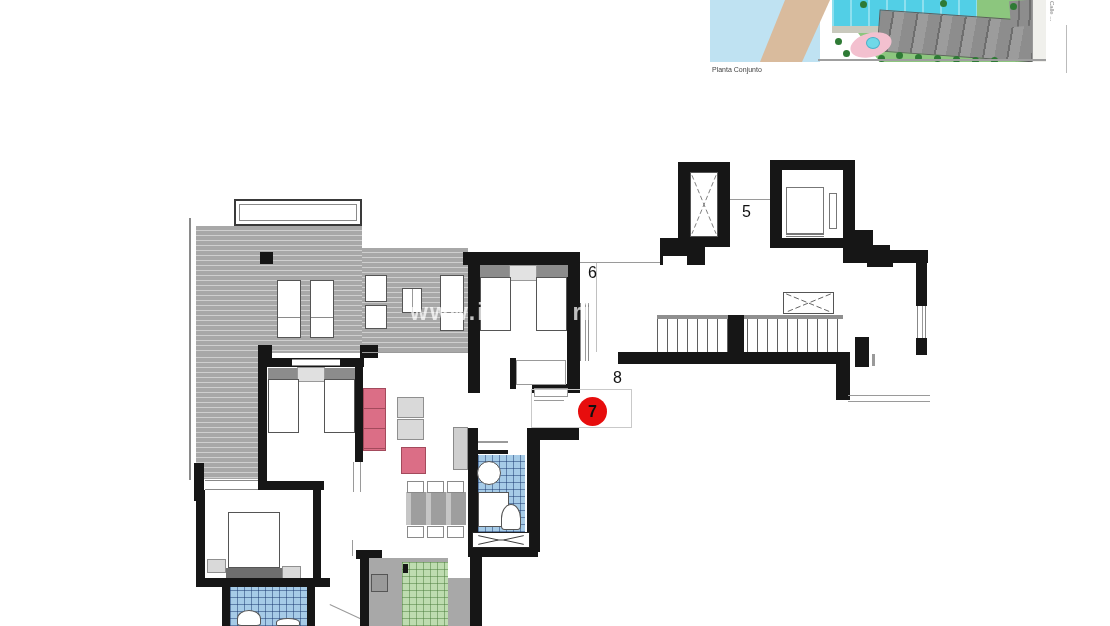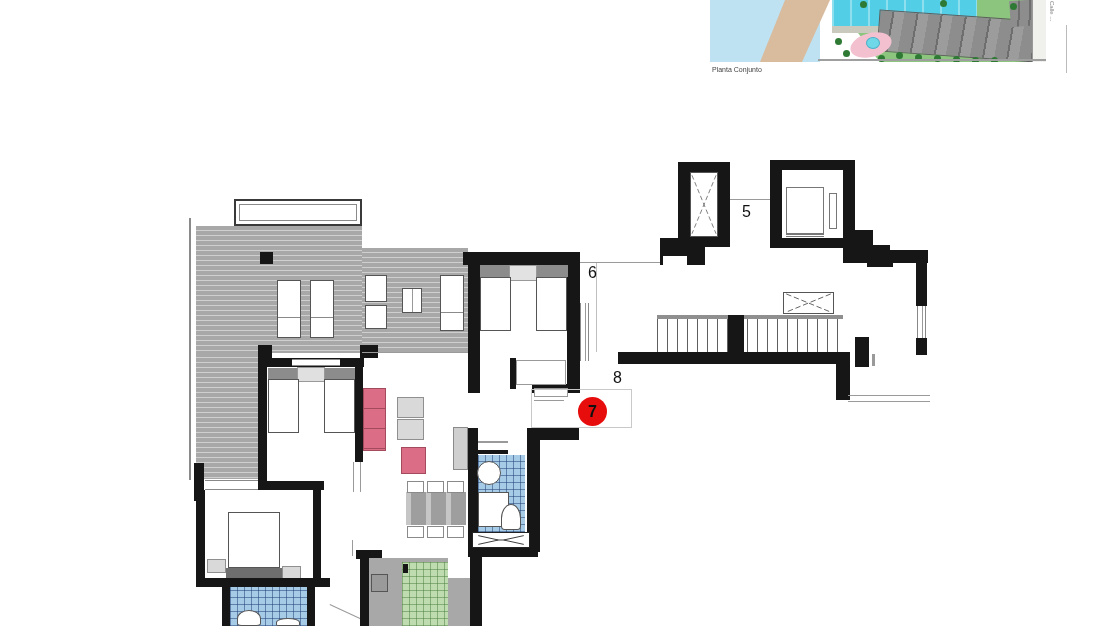--- a/index.html
+++ b/index.html
@@ -220,6 +220,7 @@
   <div class="a ln" style="left:848px;top:395px;width:82px;height:1px"></div>
   <div class="a ln" style="left:848px;top:401px;width:82px;height:1px"></div>
 
+  <div class="a wm" style="left:410px;top:299px">www.iw        ri</div>
 
 </div>
 

